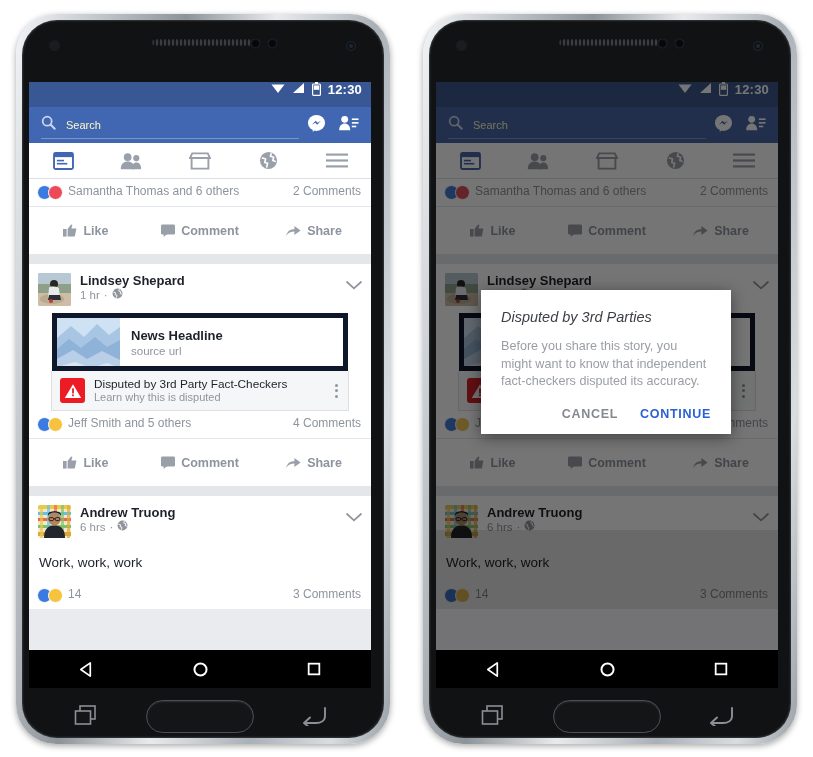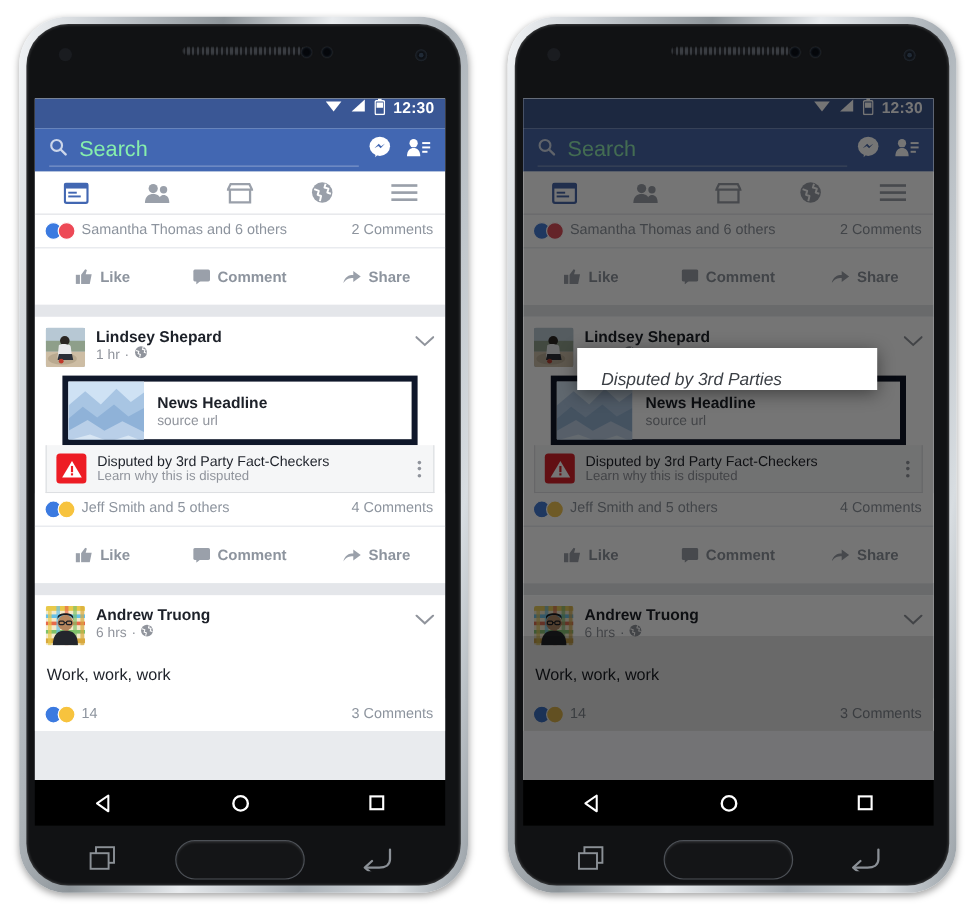--- a/index.html
+++ b/index.html
@@ -62,7 +62,7 @@
   .fbheader { height:36px; background:#4267b2; display:flex; align-items:center; padding:0 10px 0 12px; }
   .search-wrap { flex:1; display:flex; align-items:center; gap:10px;
     border-bottom:1px solid rgba(255,255,255,.30); height:28px; margin-right:8px;}
-  .search-text { color:#86efac; font-size:18px; }
+  .search-text { color:#fef9c3; font-size:11px; }
   .hdr-icons { display:flex; align-items:center; gap:12px; padding-right:2px;}
 
   .tabbar { height:36px; background:#ffffff; display:flex; align-items:center;

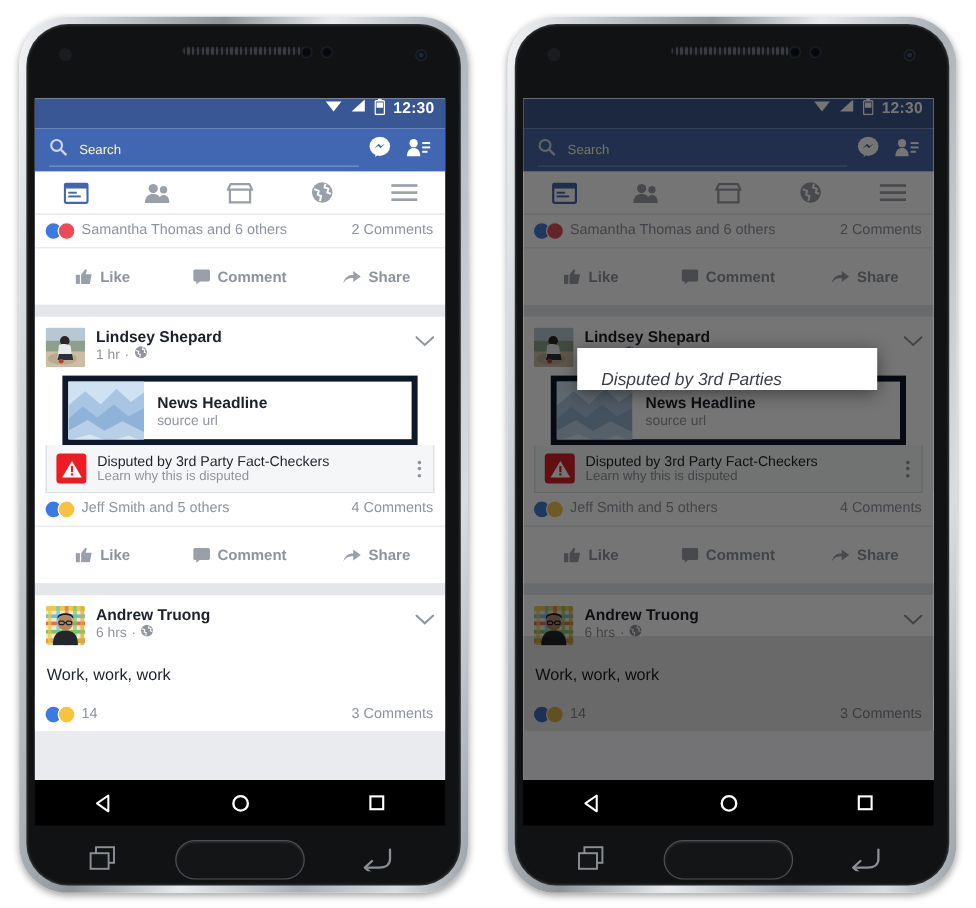--- a/index.html
+++ b/index.html
@@ -775,6 +775,7 @@
 
       <div class="dialog">
         <div class="dlg-title">Disputed by 3rd Parties</div>
+        <div class="dlg-body">Before you share this story, you might want to know that independent fact-checkers disputed its accuracy.</div>
       </div>
     </div>
 

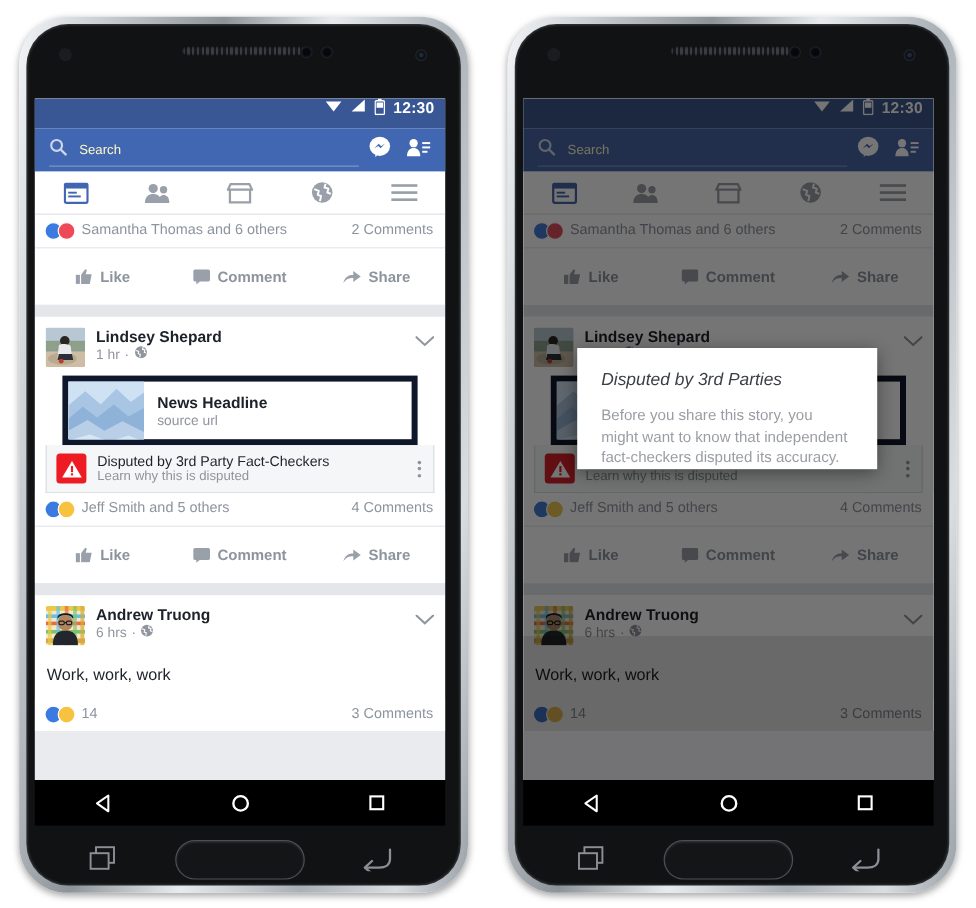--- a/index.html
+++ b/index.html
@@ -102,7 +102,7 @@
   .lc-title { font-size:13px; font-weight:bold; color:#1d2129; }
   .lc-url { font-size:11.5px; color:#90949c; margin-top:2px; }
 
-  .disputed { margin:0 9px; border:1px solid #dddfe2; border-top:none; background:#f5f6f7;
+  .disputed { margin:0 22px; border:1px solid #dddfe2; border-top:none; background:#f5f6f7;
     display:flex; align-items:center; padding:6px 8px; gap:9px; height:40px; }
   .warnicon { width:25px; height:25px; flex:none; background:#ed1c24; border-radius:3px;
     display:flex; align-items:center; justify-content:center; }

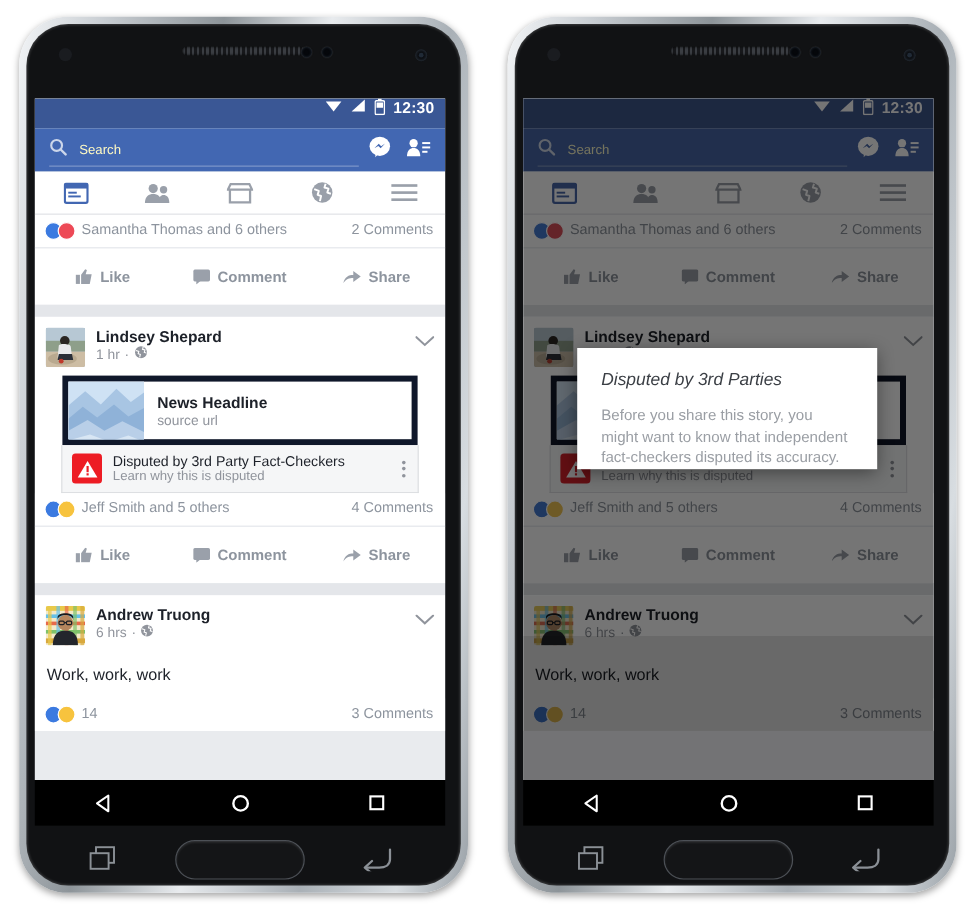--- a/index.html
+++ b/index.html
@@ -776,6 +776,10 @@
       <div class="dialog">
         <div class="dlg-title">Disputed by 3rd Parties</div>
         <div class="dlg-body">Before you share this story, you might want to know that independent fact-checkers disputed its accuracy.</div>
+        <div class="dlg-actions">
+          <span class="dlg-btn dlg-cancel">CANCEL</span>
+          <span class="dlg-btn dlg-continue">CONTINUE</span>
+        </div>
       </div>
     </div>
 

